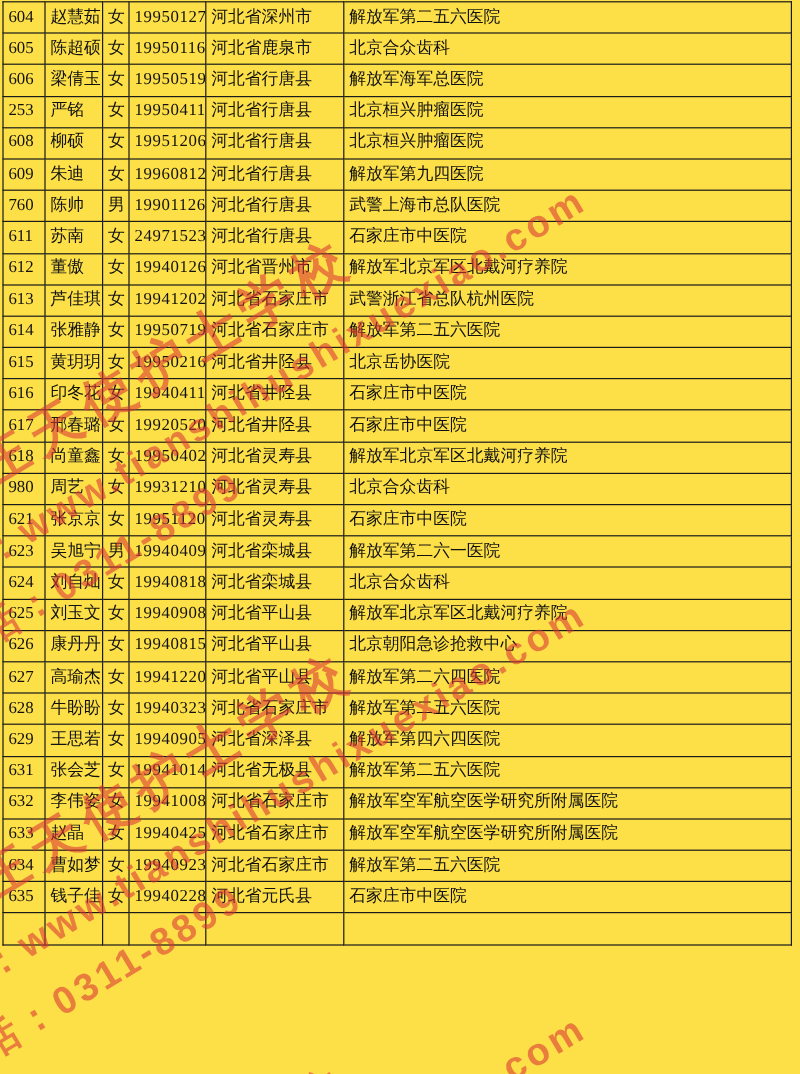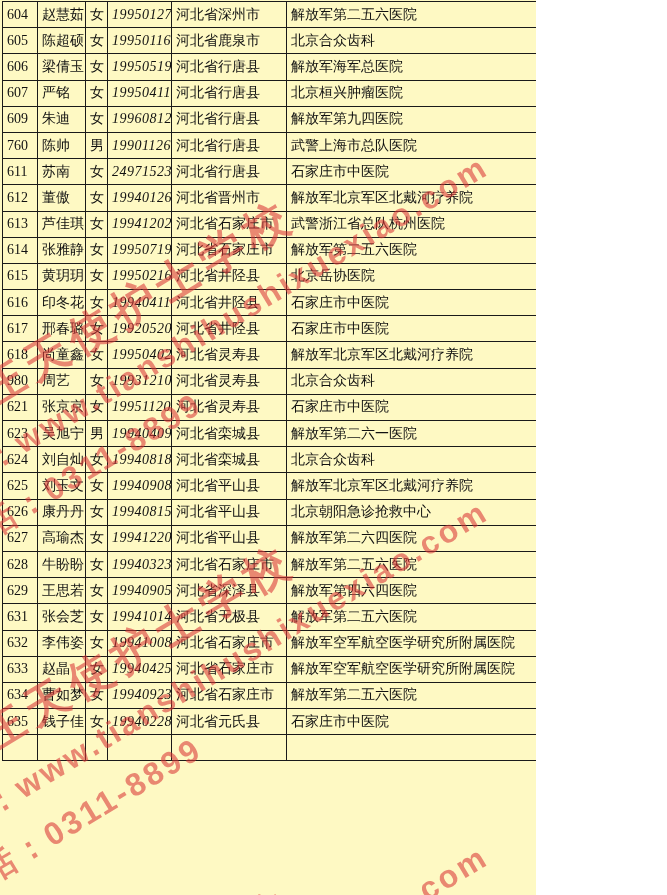--- a/index.html
+++ b/index.html
@@ -5,9 +5,9 @@
   html,body{margin:0;padding:0;background:#ffffff;}
   .page{
     position:relative;
-    width:536px;height:895px;
+    width:667px;height:895px;
     overflow:hidden;
-    background:#fef9c3;
+    background:#fde047;
     font-family:"Liberation Serif","DejaVu Serif",serif;
   }
   table.roster{

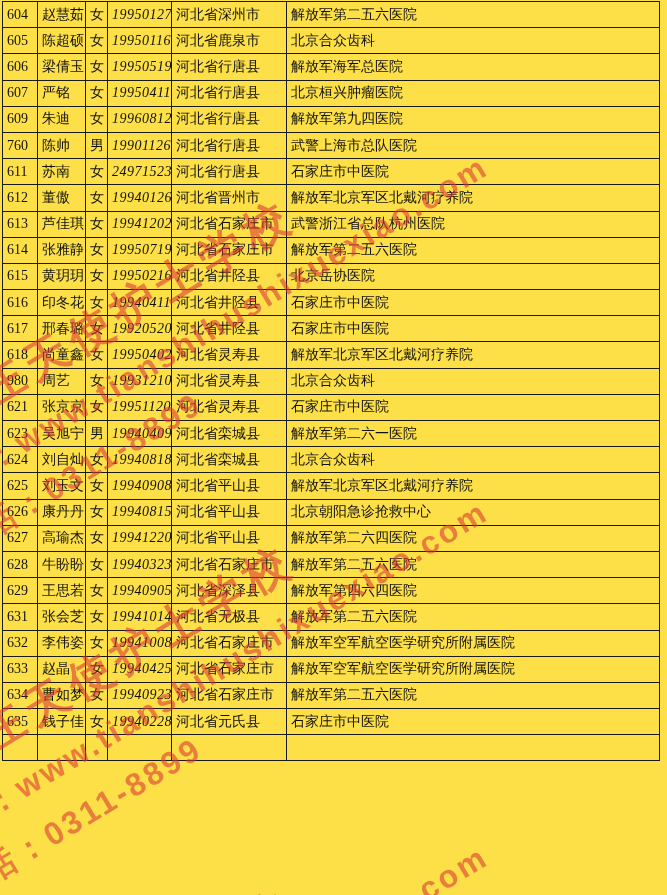--- a/index.html
+++ b/index.html
@@ -29,7 +29,7 @@
   }
   td.c-no{padding-left:3px;}
   td.c-sex{padding-left:5px;}
-  td.c-dob{letter-spacing:0.5px;font-style:italic;}
+  td.c-dob{letter-spacing:0.5px;}
   
   col.w-no{width:35px;}
   col.w-name{width:48px;}

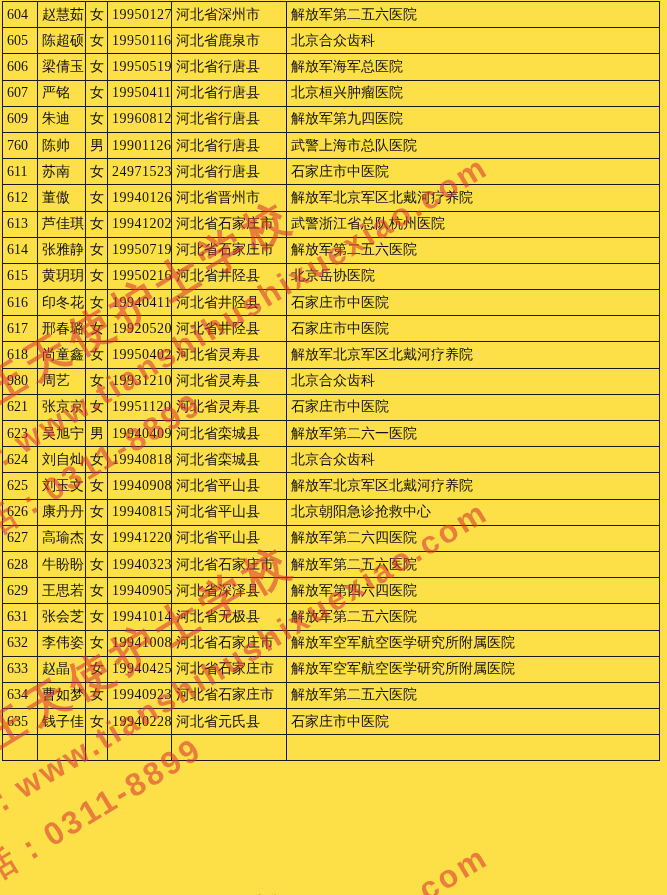--- a/index.html
+++ b/index.html
@@ -99,7 +99,7 @@
           <td class="c-hosp">解放军海军总医院</td>
         </tr>
         <tr>
-          <td class="c-no">607</td>
+          <td class="c-no">253</td>
           <td class="c-name">严铭</td>
           <td class="c-sex">女</td>
           <td class="c-dob">19950411</td>

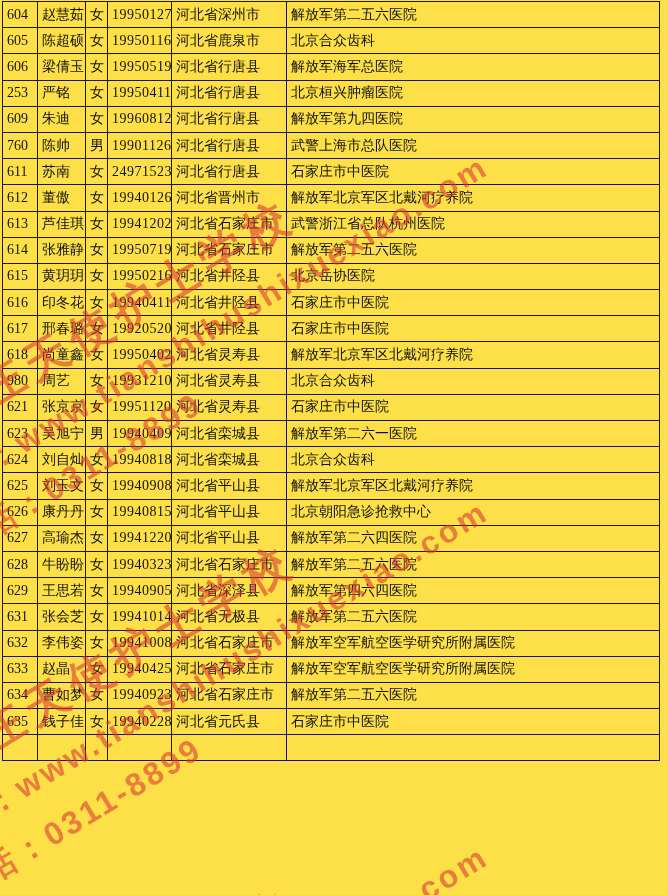--- a/index.html
+++ b/index.html
@@ -103,6 +103,14 @@
           <td class="c-name">严铭</td>
           <td class="c-sex">女</td>
           <td class="c-dob">19950411</td>
+          <td class="c-home">河北省行唐县</td>
+          <td class="c-hosp">北京桓兴肿瘤医院</td>
+        </tr>
+        <tr>
+          <td class="c-no">608</td>
+          <td class="c-name">柳硕</td>
+          <td class="c-sex">女</td>
+          <td class="c-dob">19951206</td>
           <td class="c-home">河北省行唐县</td>
           <td class="c-hosp">北京桓兴肿瘤医院</td>
         </tr>

